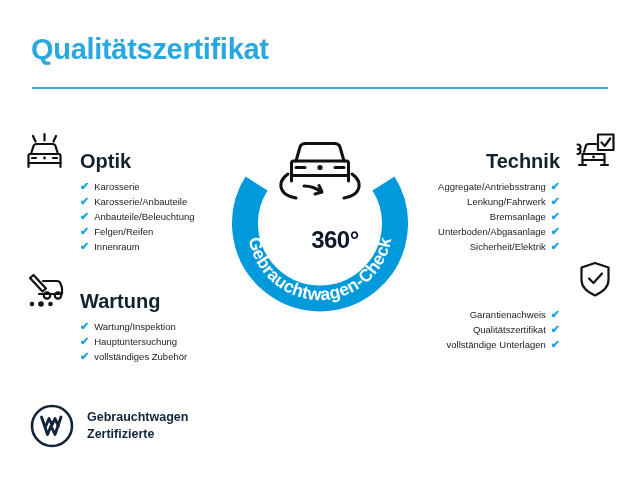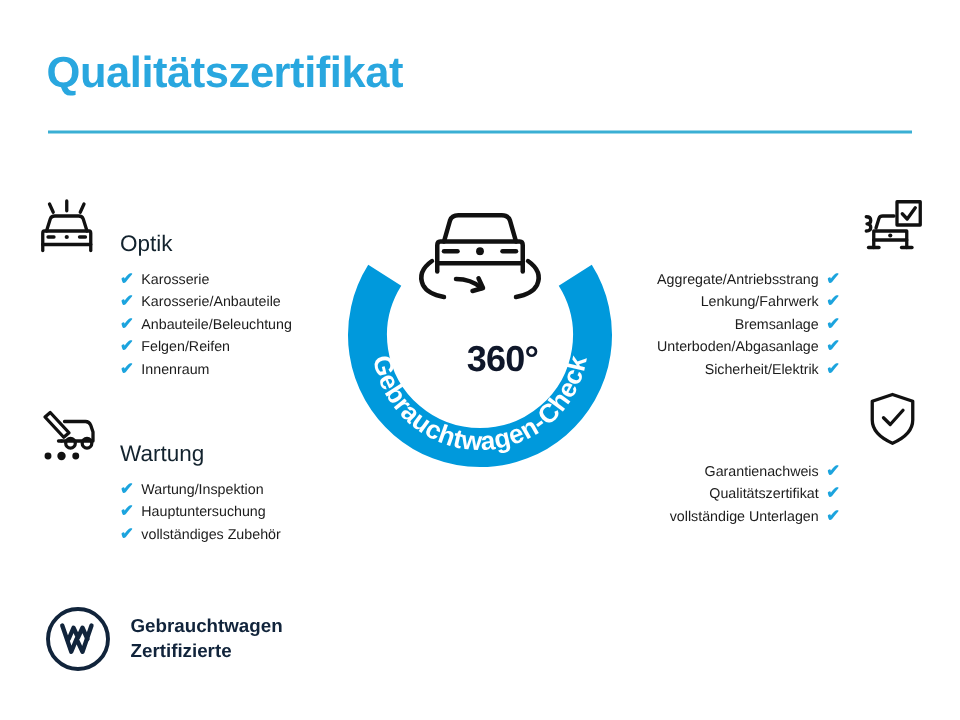--- a/index.html
+++ b/index.html
@@ -78,8 +78,8 @@
     text-align: right;
   }
   .sec-title {
-    font-size: 15px;
-    font-weight: normal;
+    font-size: 20px;
+    font-weight: bold;
     color: #13232E;
     line-height: 1.1;
     white-space: nowrap;

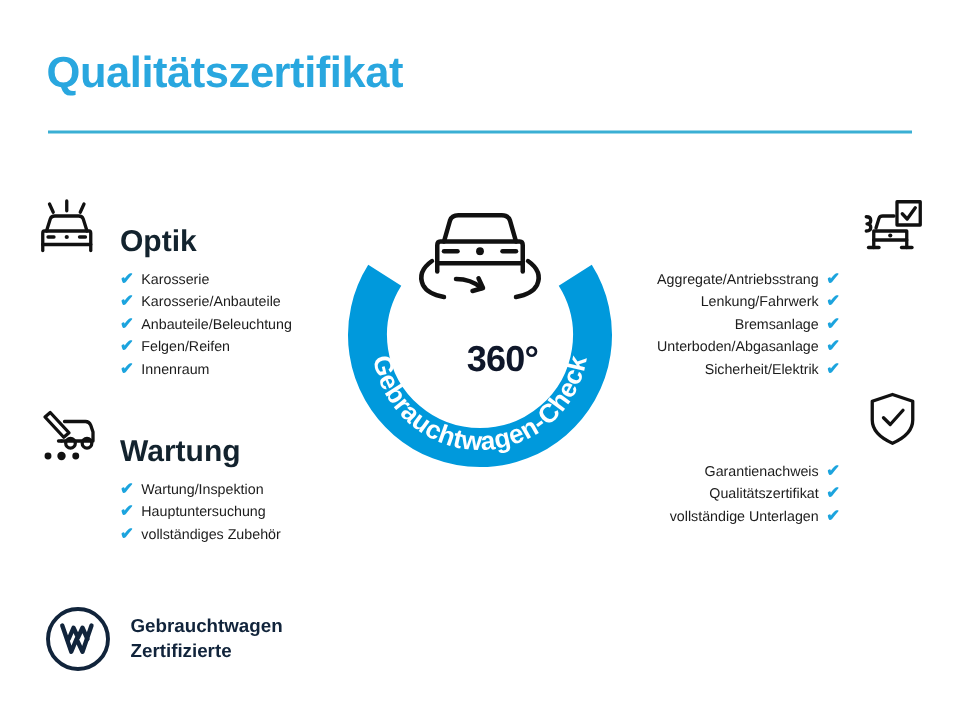--- a/index.html
+++ b/index.html
@@ -264,6 +264,10 @@
 
   <div class="section sec-technik right">
     <div class="sec-head right">
+      <span class="sec-title-wrap">
+        <span class="sec-title">Technik</span>
+        <span class="sec-underline"></span>
+      </span>
       <span class="sec-icon">
         <svg width="42" height="40" viewBox="0 0 42 40">
           <g fill="none" stroke="#111111" stroke-width="2.2" stroke-linecap="round" stroke-linejoin="round">

